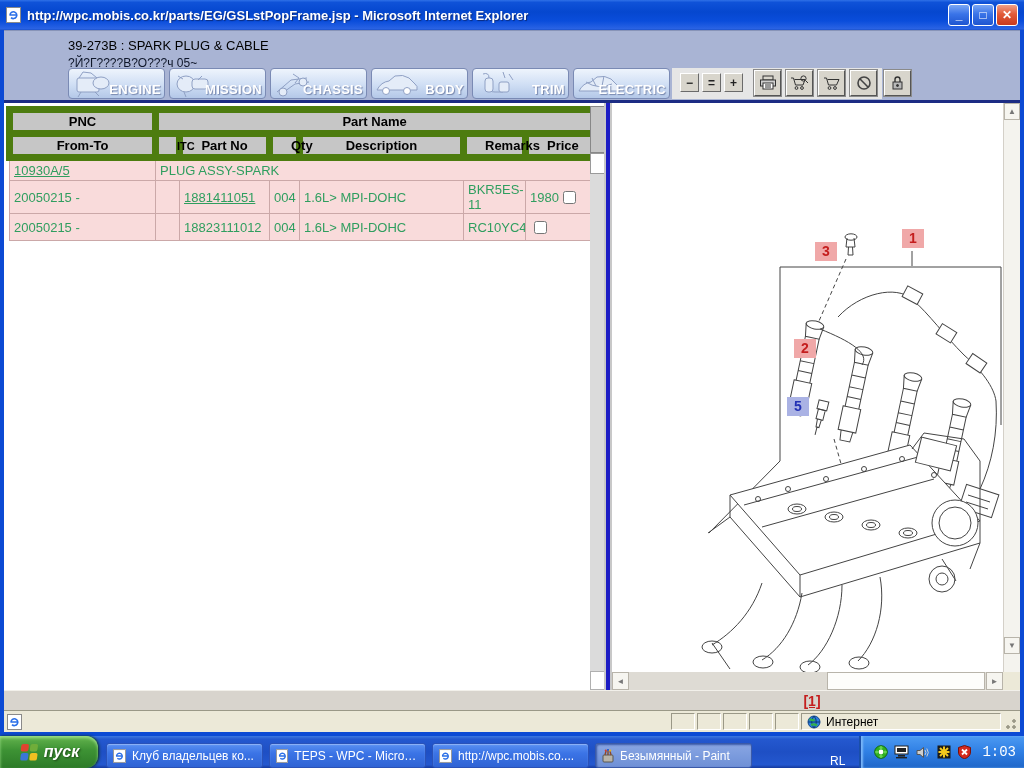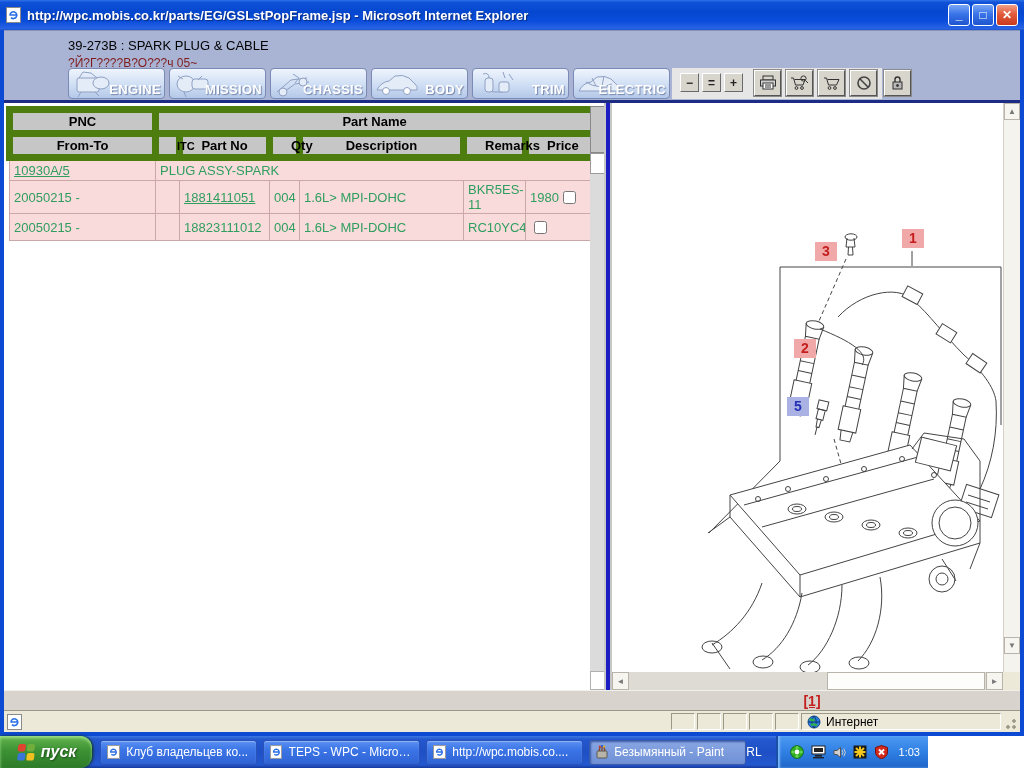--- a/index.html
+++ b/index.html
@@ -26,7 +26,7 @@
   .banner { position:absolute; left:4px; top:30px; width:1016px; height:70px; background:#a9b4d4;
     border-top:1px solid #8894b8; }
   .banner-title { position:absolute; left:64px; top:7px; font-size:13px; font-weight:normal; color:#000; }
-  .banner-sub { position:absolute; left:64px; top:25px; font-size:12px; color:#7f1d1d; }
+  .banner-sub { position:absolute; left:64px; top:25px; font-size:12px; color:#0f172a; }
   .tabs { position:absolute; left:64px; top:37px; display:flex; gap:4px; }
   .tab { position:relative; width:97px; height:31px; border:1px solid #7a8ab4; border-radius:4px;
     background:linear-gradient(180deg,#eef4fc 0%,#cfdef4 55%,#b4c8e8 100%); overflow:hidden; }

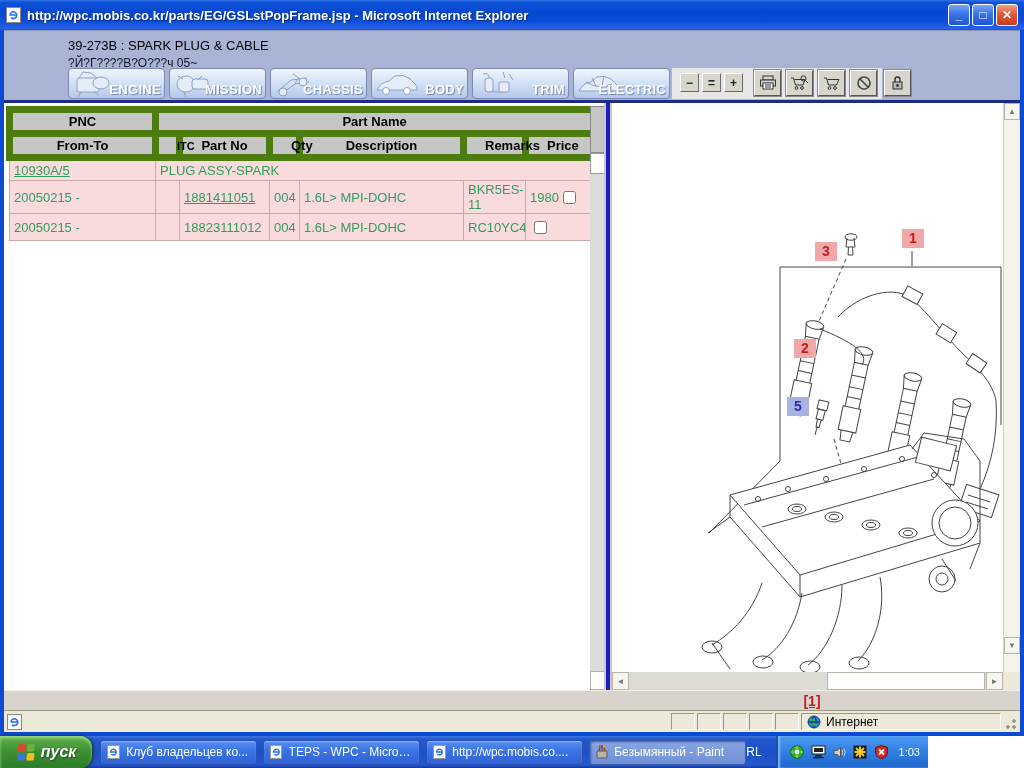--- a/index.html
+++ b/index.html
@@ -99,8 +99,8 @@
       radial-gradient(circle at 5px 14px, #9a9887 1.5px, transparent 2px); }
 
   
-  .taskbar { position:absolute; left:0; top:736px; width:928px; height:32px;
-    background:linear-gradient(180deg,#3c77e0 0%,#2458cf 10%,#1e4fc4 50%,#2458cf 90%,#15399c 100%); display:flex; align-items:center; }
+  .taskbar { position:absolute; left:0; top:736px; width:1024px; height:32px;
+    background:linear-gradient(180deg,#3c77e0 0%,#2458cf 10%,#1e4fc4 50%,#2458cf 90%,#15399c 100%); display:flex; align-items:flex-end; }
   .start-btn { width:98px; height:32px; border-radius:0 12px 12px 0;
     background:linear-gradient(180deg,#64b44e 0%,#3d9234 45%,#2d7b28 100%);
     box-shadow:inset 0 2px 3px #9ade85, 1px 0 3px #12330f;

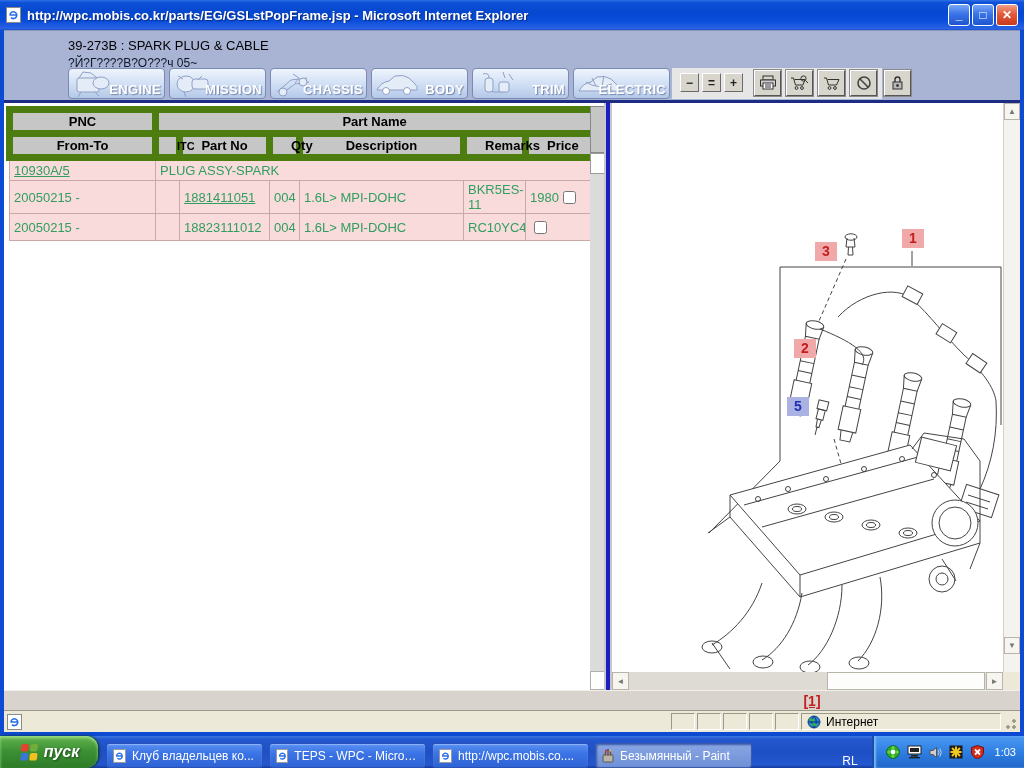--- a/index.html
+++ b/index.html
@@ -119,7 +119,7 @@
   .tray { height:32px; display:flex; align-items:center; gap:6px; padding:0 8px 0 12px;
     background:linear-gradient(180deg,#4c9af2 0%,#2f7fe4 50%,#1f66c8 100%);
     border-left:2px solid #1a4fa8; box-shadow:inset 2px 0 2px #7ab6f8; }
-  .tray-clock { color:#fff; font-size:11px; margin-left:4px; }
+  .tray-clock { color:#fff; font-size:14px; margin-left:4px;font-family:Liberation Mono, monospace; }
   .ticon { width:15px; height:15px; display:flex; align-items:center; justify-content:center; }
 
   .iepage { width:15px; height:16px; position:relative; background:#fff; border:1px solid #8a8a8a;

